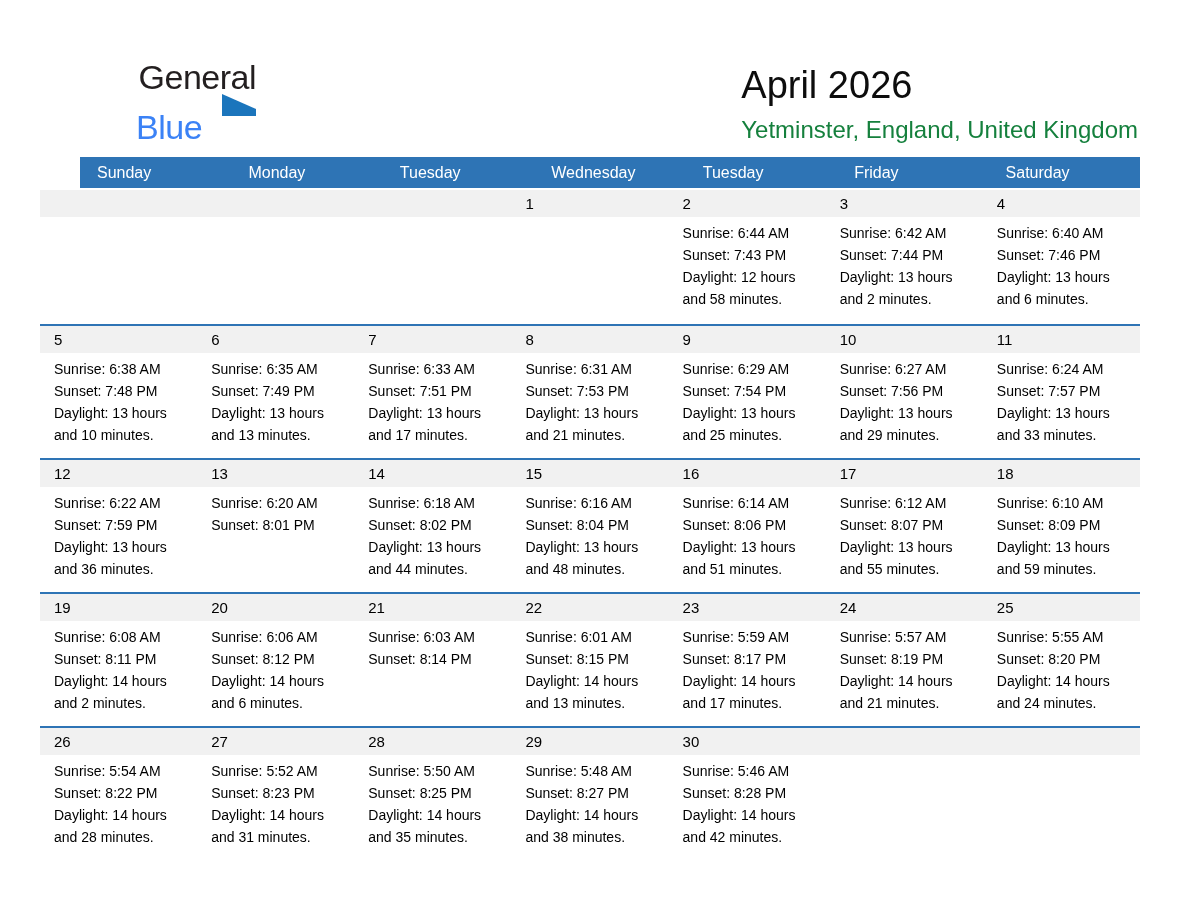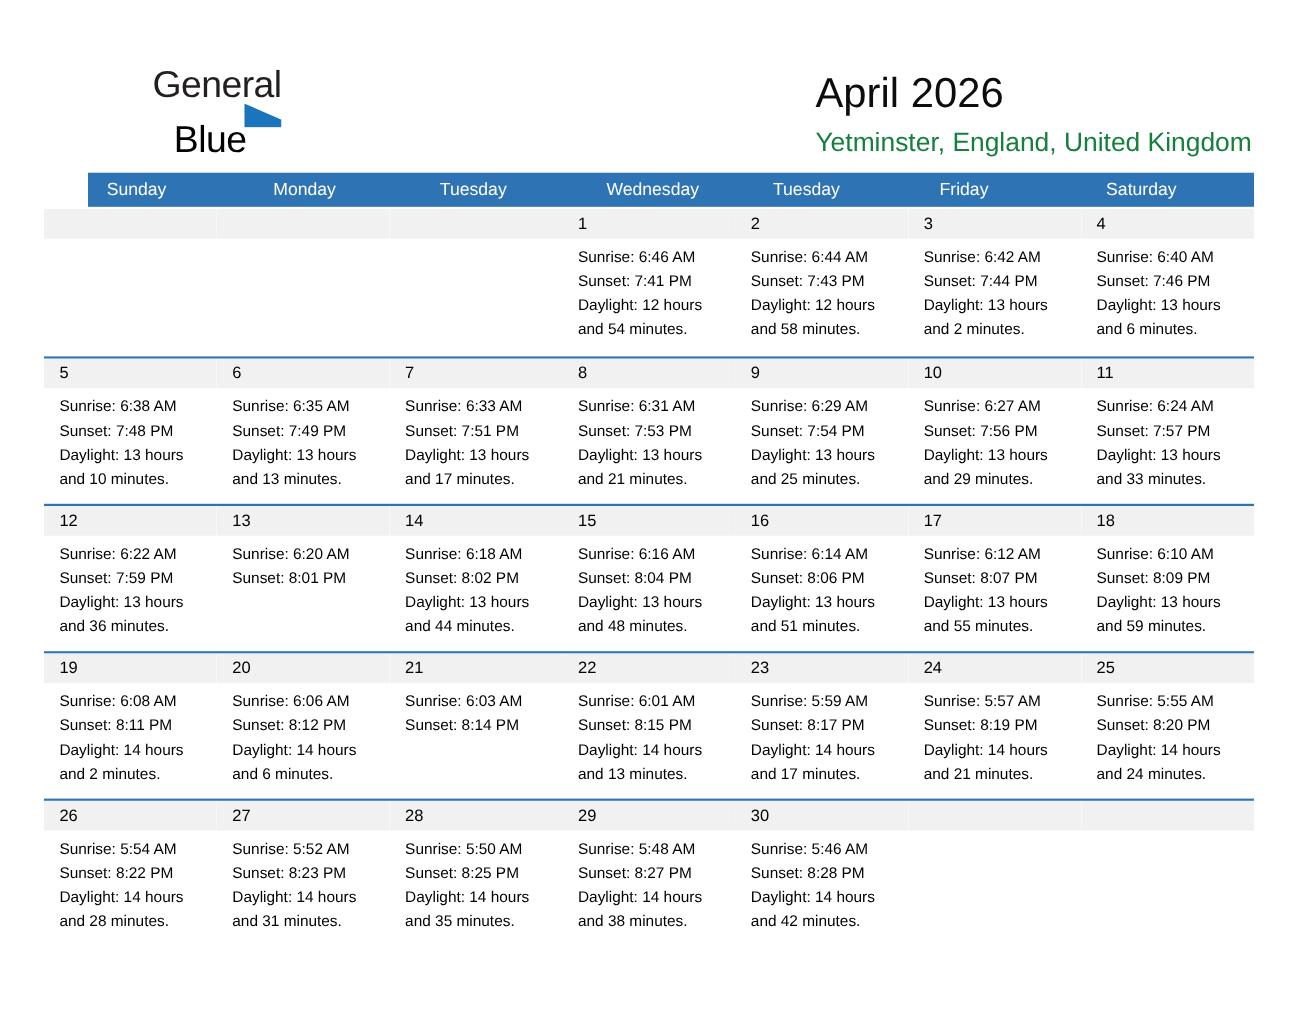--- a/index.html
+++ b/index.html
@@ -12,7 +12,7 @@
   .logo-general { font-size: 34px; color: #231f20; letter-spacing: -0.5px; line-height: 1; }
   .logo-triangle { display: inline-block; width: 34px; height: 22px; margin-left: 1px; margin-bottom: 0px;
     background: #1b75bc; clip-path: polygon(0 0, 100% 68%, 100% 100%, 0 100%); }
-  .logo-blue { font-size: 34px; color: #000000; letter-spacing: -0.5px; line-height: 1; margin-left: 102px; margin-top: -6px; }
+  .logo-blue { font-size: 34px; color: #3b82f6; letter-spacing: -0.5px; line-height: 1; margin-left: 80px; margin-top: -6px; }
 
   
   .titles { position: absolute; right: 50px; top: 64px; }

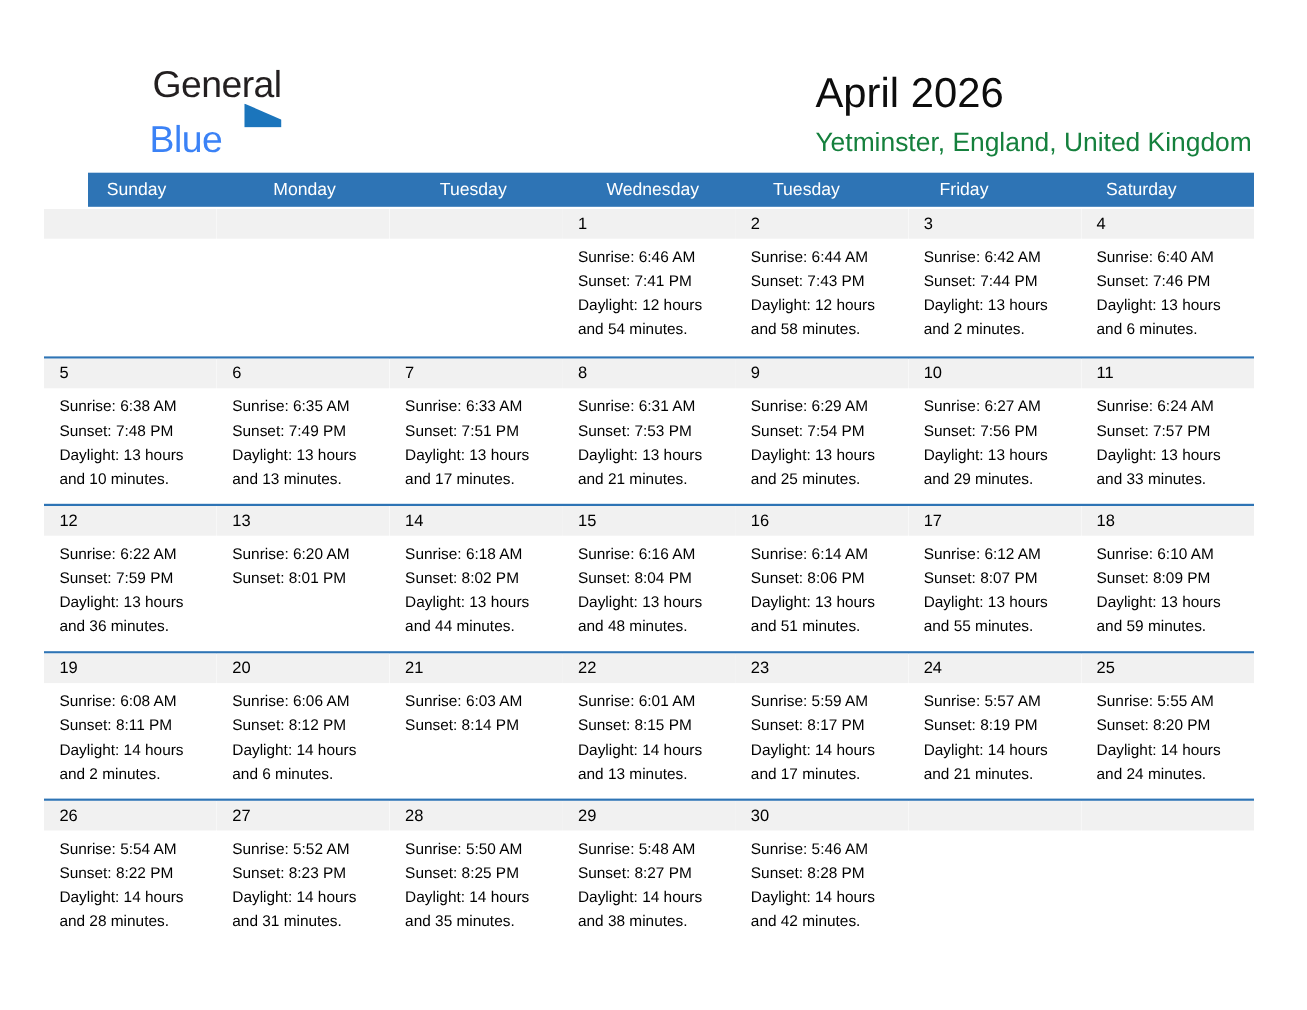--- a/index.html
+++ b/index.html
@@ -75,11 +75,6 @@
           </div>
           <div class="day-cell">
             <div class="day-num">1</div>
-            <div class="day-info">
-              <span>Sunrise: 6:46 AM</span>
-              <span>Sunset: 7:41 PM</span>
-              <span>Daylight: 12 hours and 54 minutes.</span>
-            </div>
           </div>
           <div class="day-cell">
             <div class="day-num">2</div>

